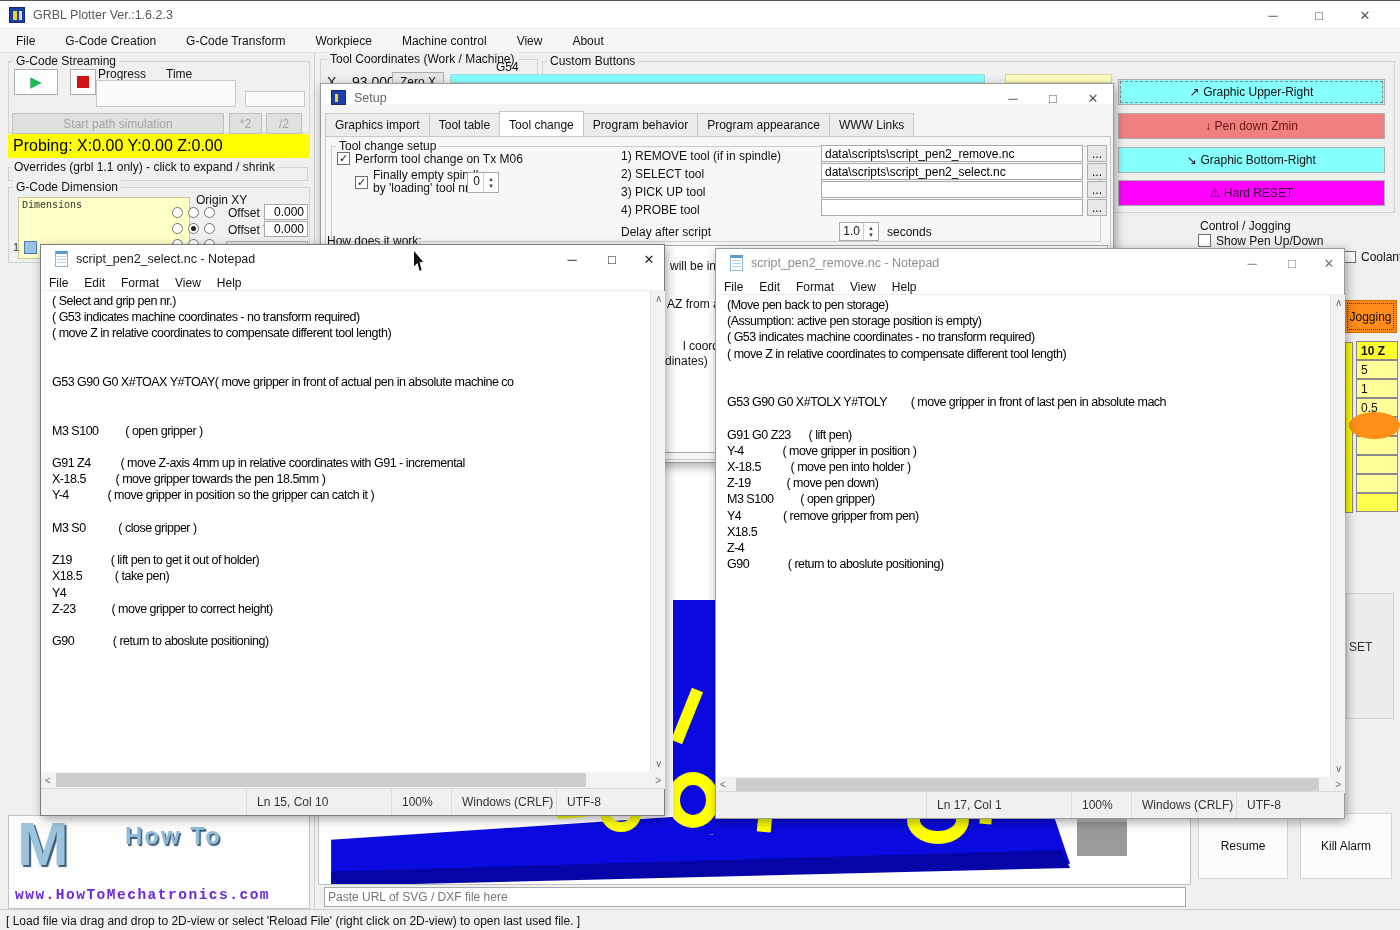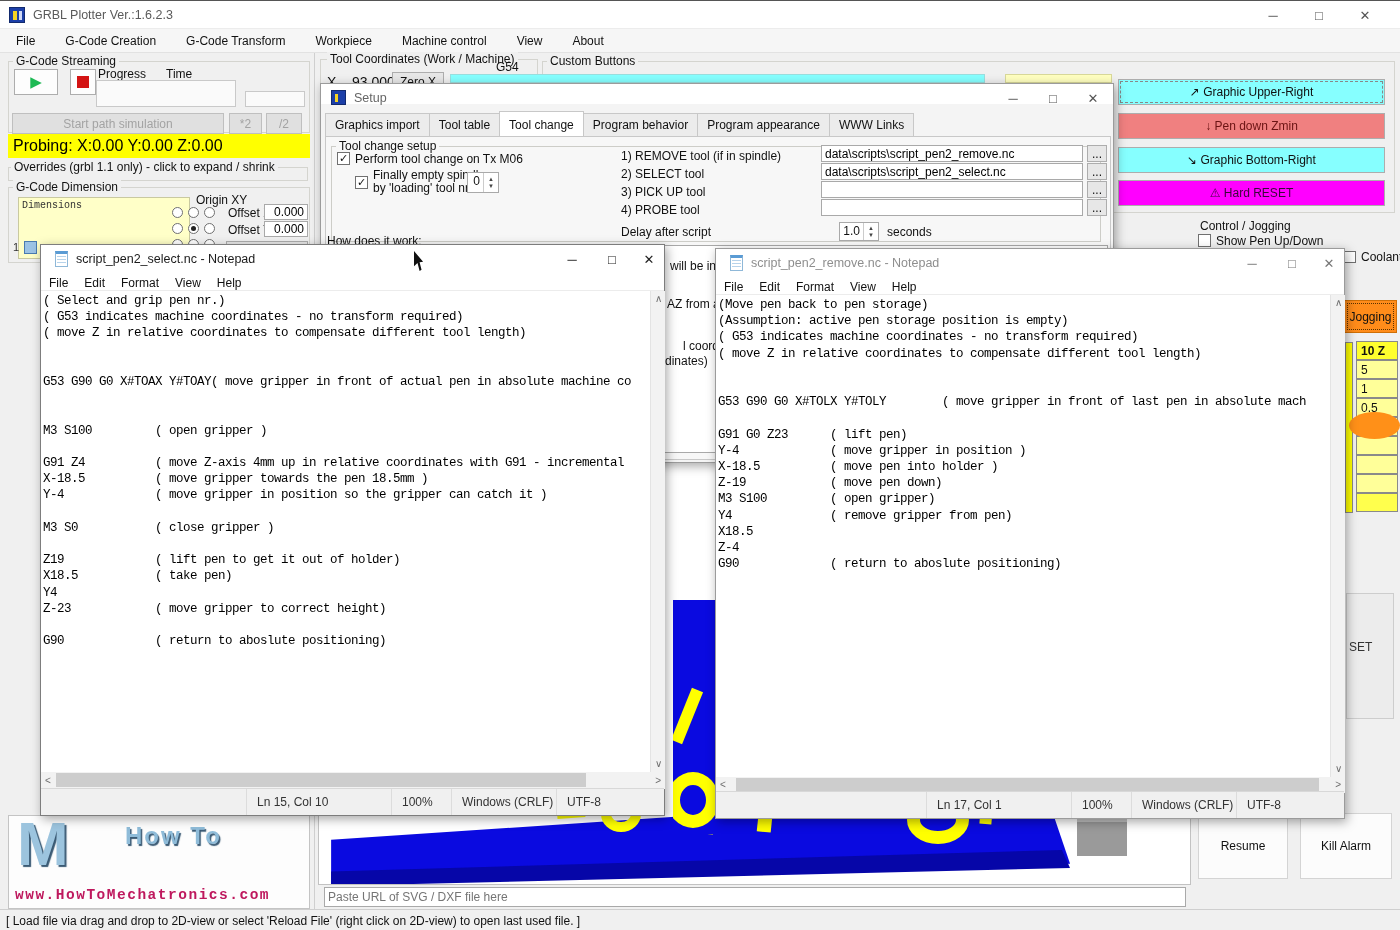--- a/index.html
+++ b/index.html
@@ -29,8 +29,8 @@
   .menu-item { padding:3px 8px; font-size:12px; color:#111; }
   .np-menu { position:absolute; left:0; right:0; display:flex; background:#fff; border-bottom:1px solid #ececec; }
   .np-text { position:absolute; overflow:hidden; background:#fff;
-    font-family:Liberation Mono, monospace; font-size:12.5px; line-height:16.2px;
-    letter-spacing:-0.5px; white-space:pre; padding:2px 0 0 2px; color:#000; }
+    font-family:Liberation Sans, sans-serif; font-size:12.5px; line-height:16.2px;
+    letter-spacing:-0.5px; white-space:pre; padding:2px 0 0 11px; color:#000; }
   .vscroll { position:absolute; background:#f2f2f2; border-left:1px solid #e3e3e3; }
   .hscroll { position:absolute; background:#f2f2f2; }
   .sthumb { position:absolute; background:#cdcdcd; }

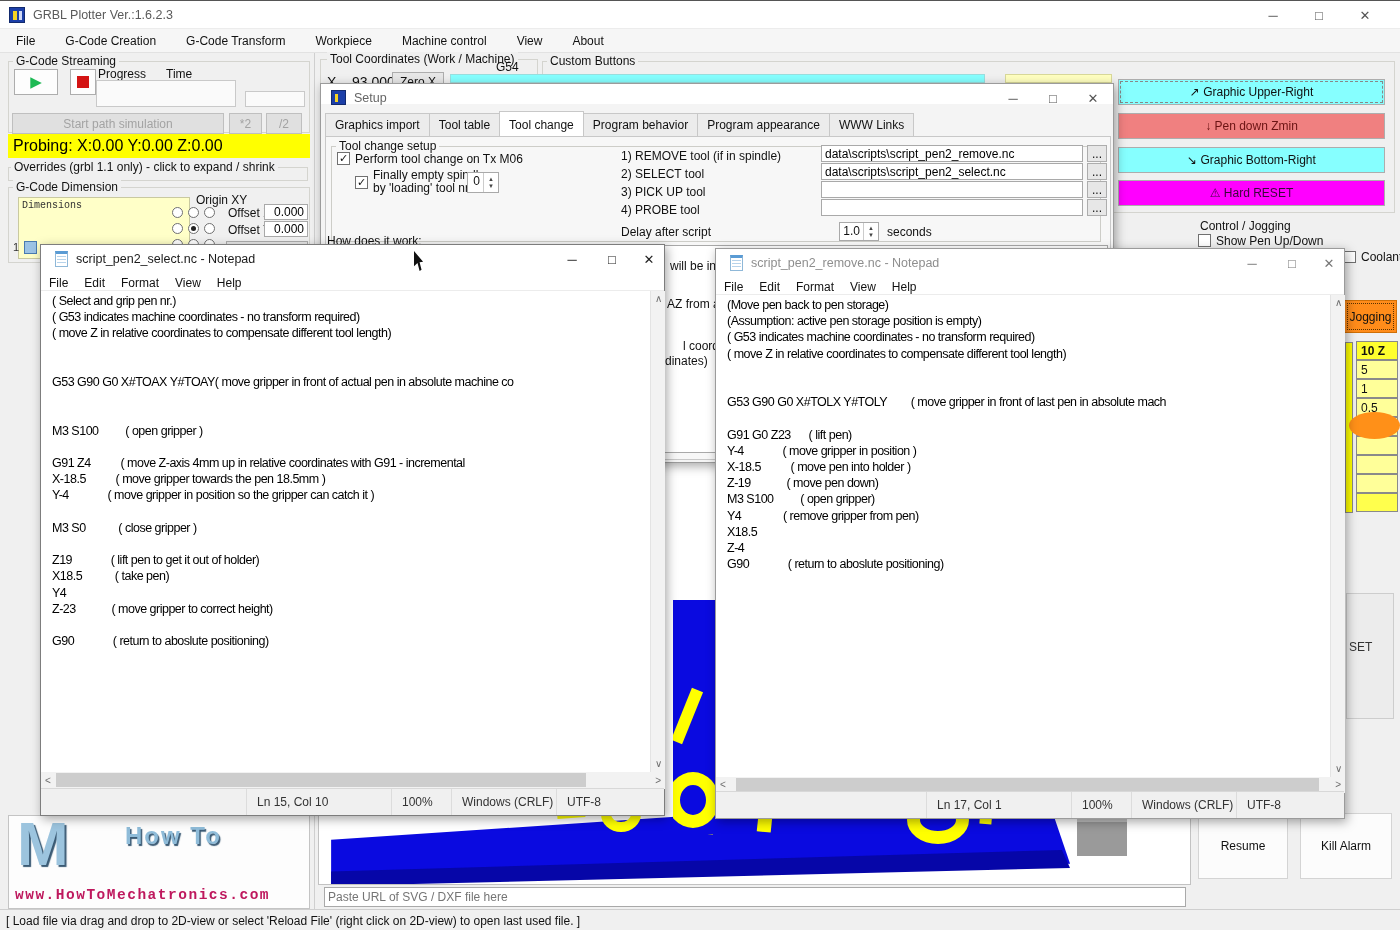--- a/index.html
+++ b/index.html
@@ -223,7 +223,7 @@
   <div class="abs" style="left:8px;top:814px;width:302px;height:94px;background:#fdfdfd;border:1px solid #c4c4c4;overflow:hidden;">
     <span class="abs" style="left:8px;top:-8px;font-size:62px;font-weight:bold;color:#9cc4de;text-shadow:2px 2px 1px #3a5a74;">M</span>
     <span class="abs" style="left:116px;top:6px;font-size:24px;font-weight:bold;color:#8fbcd9;text-shadow:1.5px 1.5px 1px #3a5a74;letter-spacing:2px;">How To</span>
-    <span class="abs" style="left:6px;top:71px;font-family:'Liberation Mono','DejaVu Sans Mono',monospace;font-size:14.5px;font-weight:bold;color:#be185d;letter-spacing:1.5px;">www.HowToMechatronics.com</span>
+    <span class="abs" style="left:6px;top:71px;font-family:'Liberation Mono','DejaVu Sans Mono',monospace;font-size:14.5px;font-weight:bold;color:#6d28d9;letter-spacing:1.5px;">www.HowToMechatronics.com</span>
   </div>
 
   <div class="abs" style="left:0;top:908px;width:1400px;height:22px;background:#f0f0f0;border-top:1px solid #cfcfcf;display:flex;align-items:center;padding-left:6px;">

